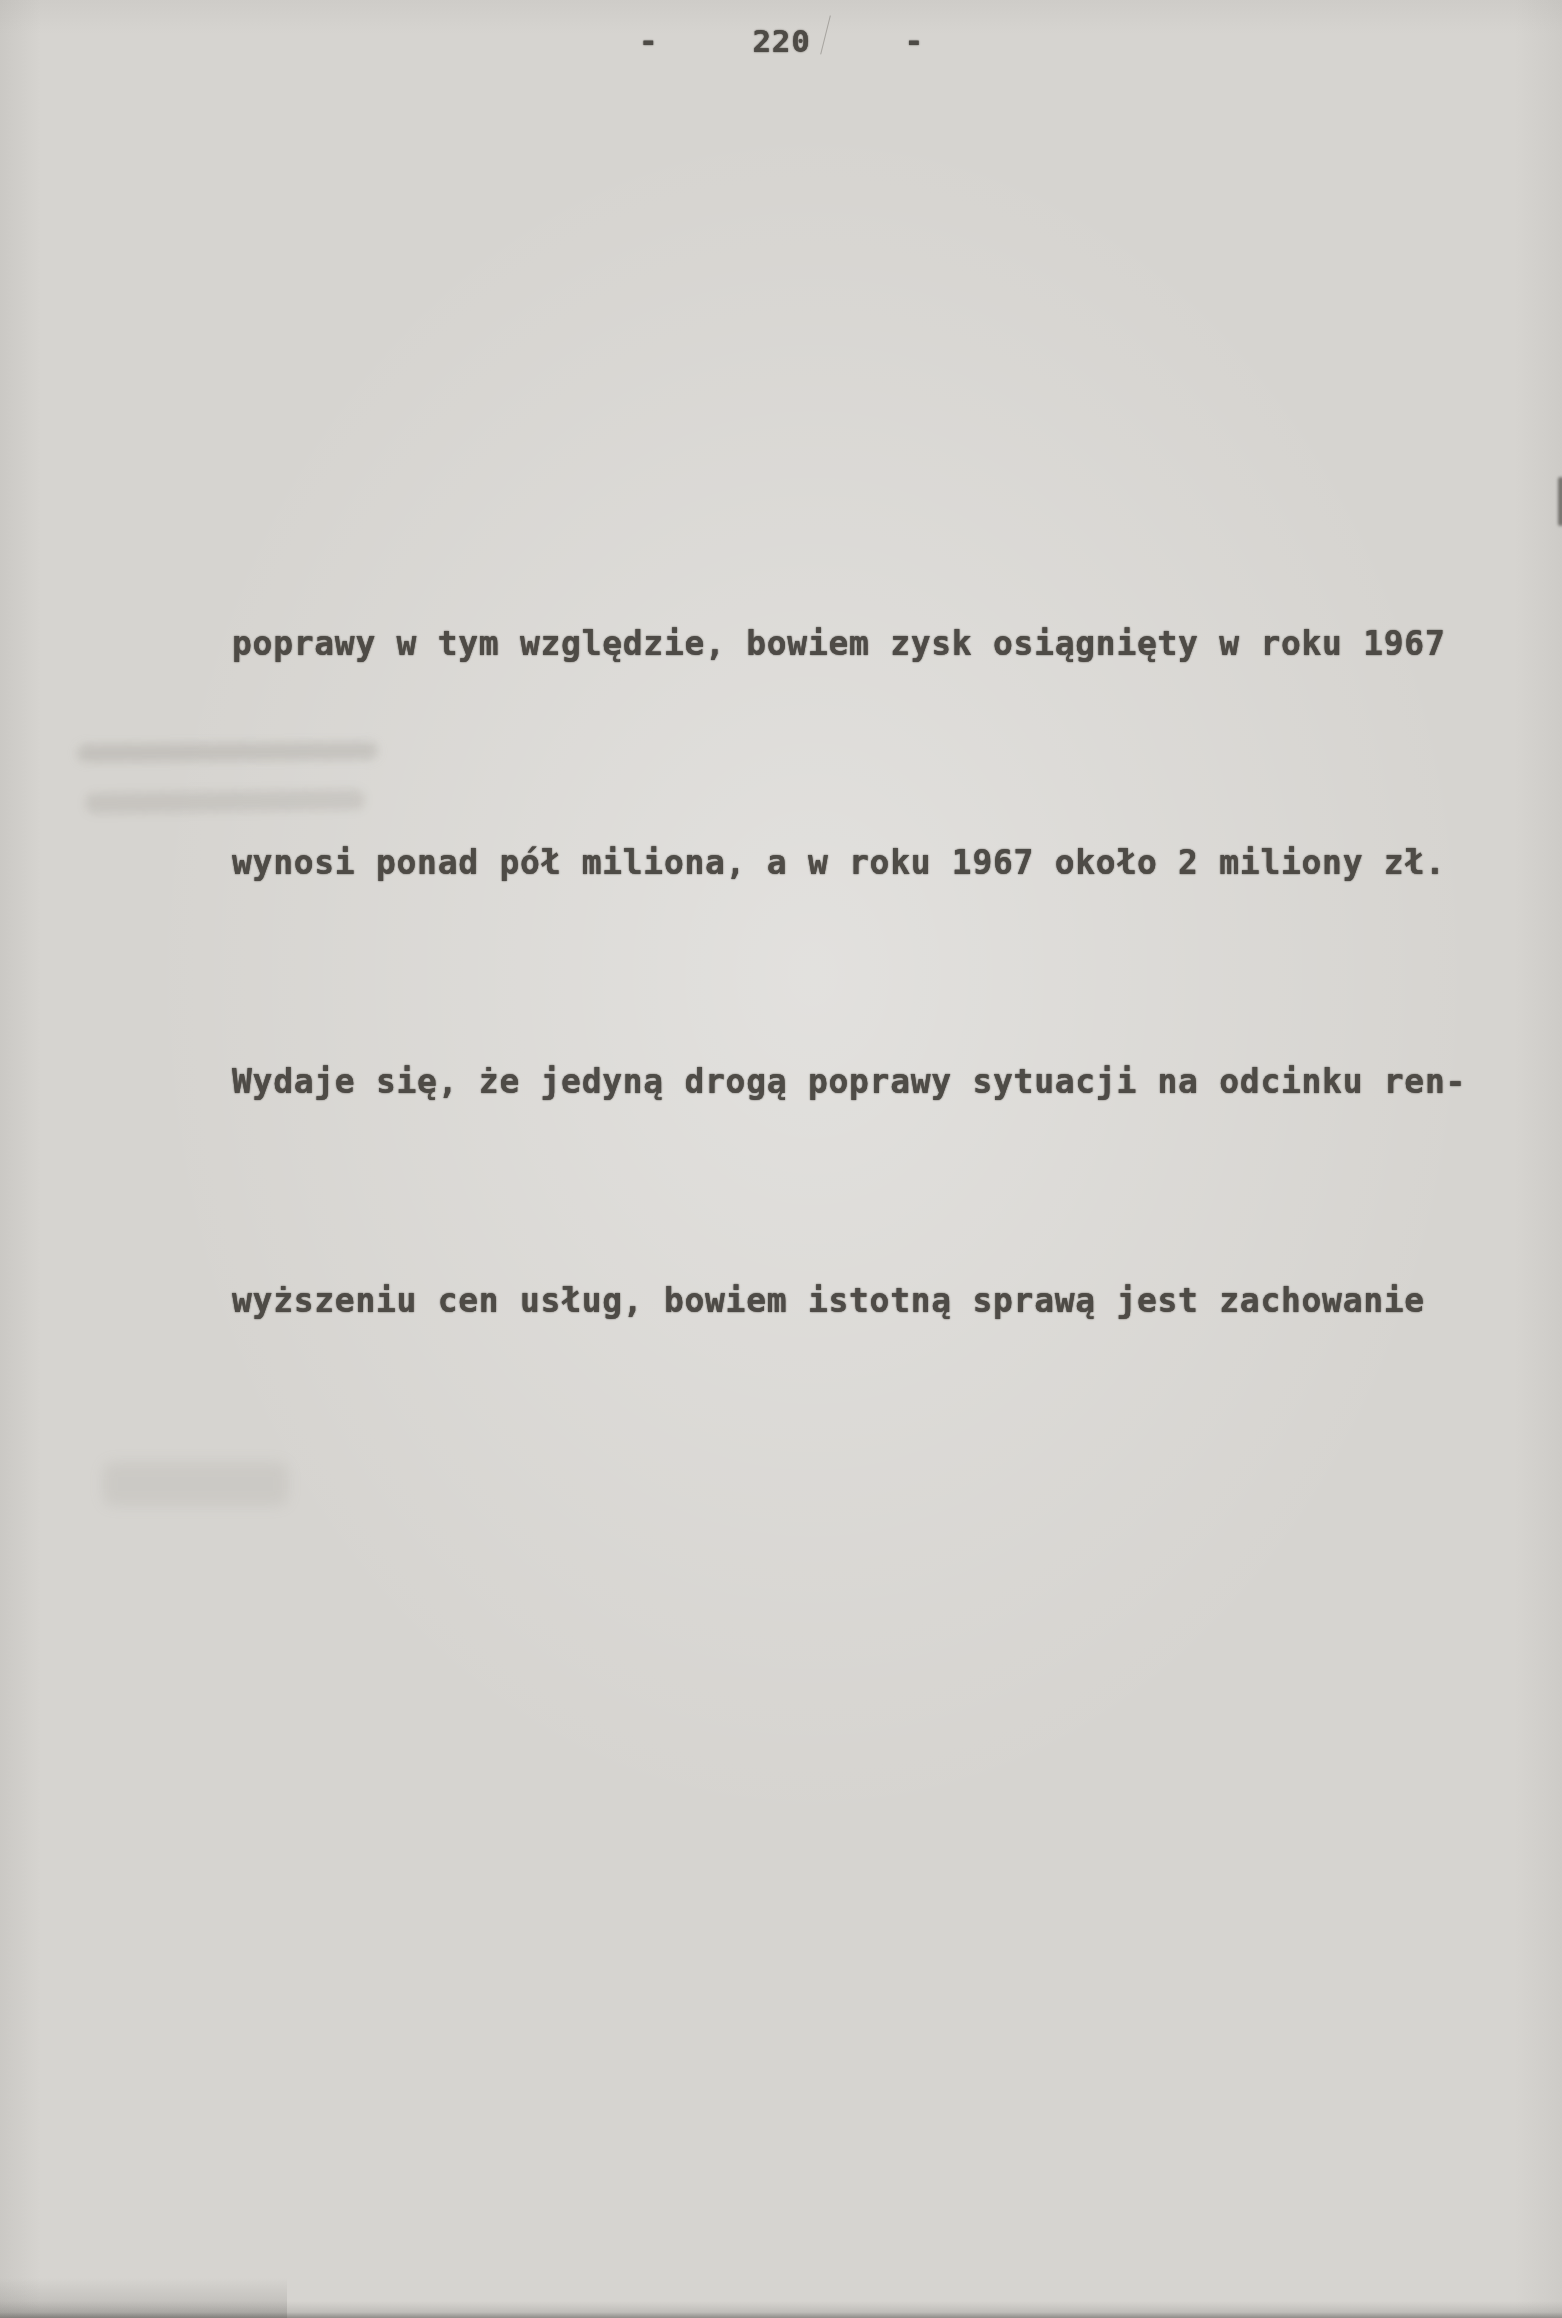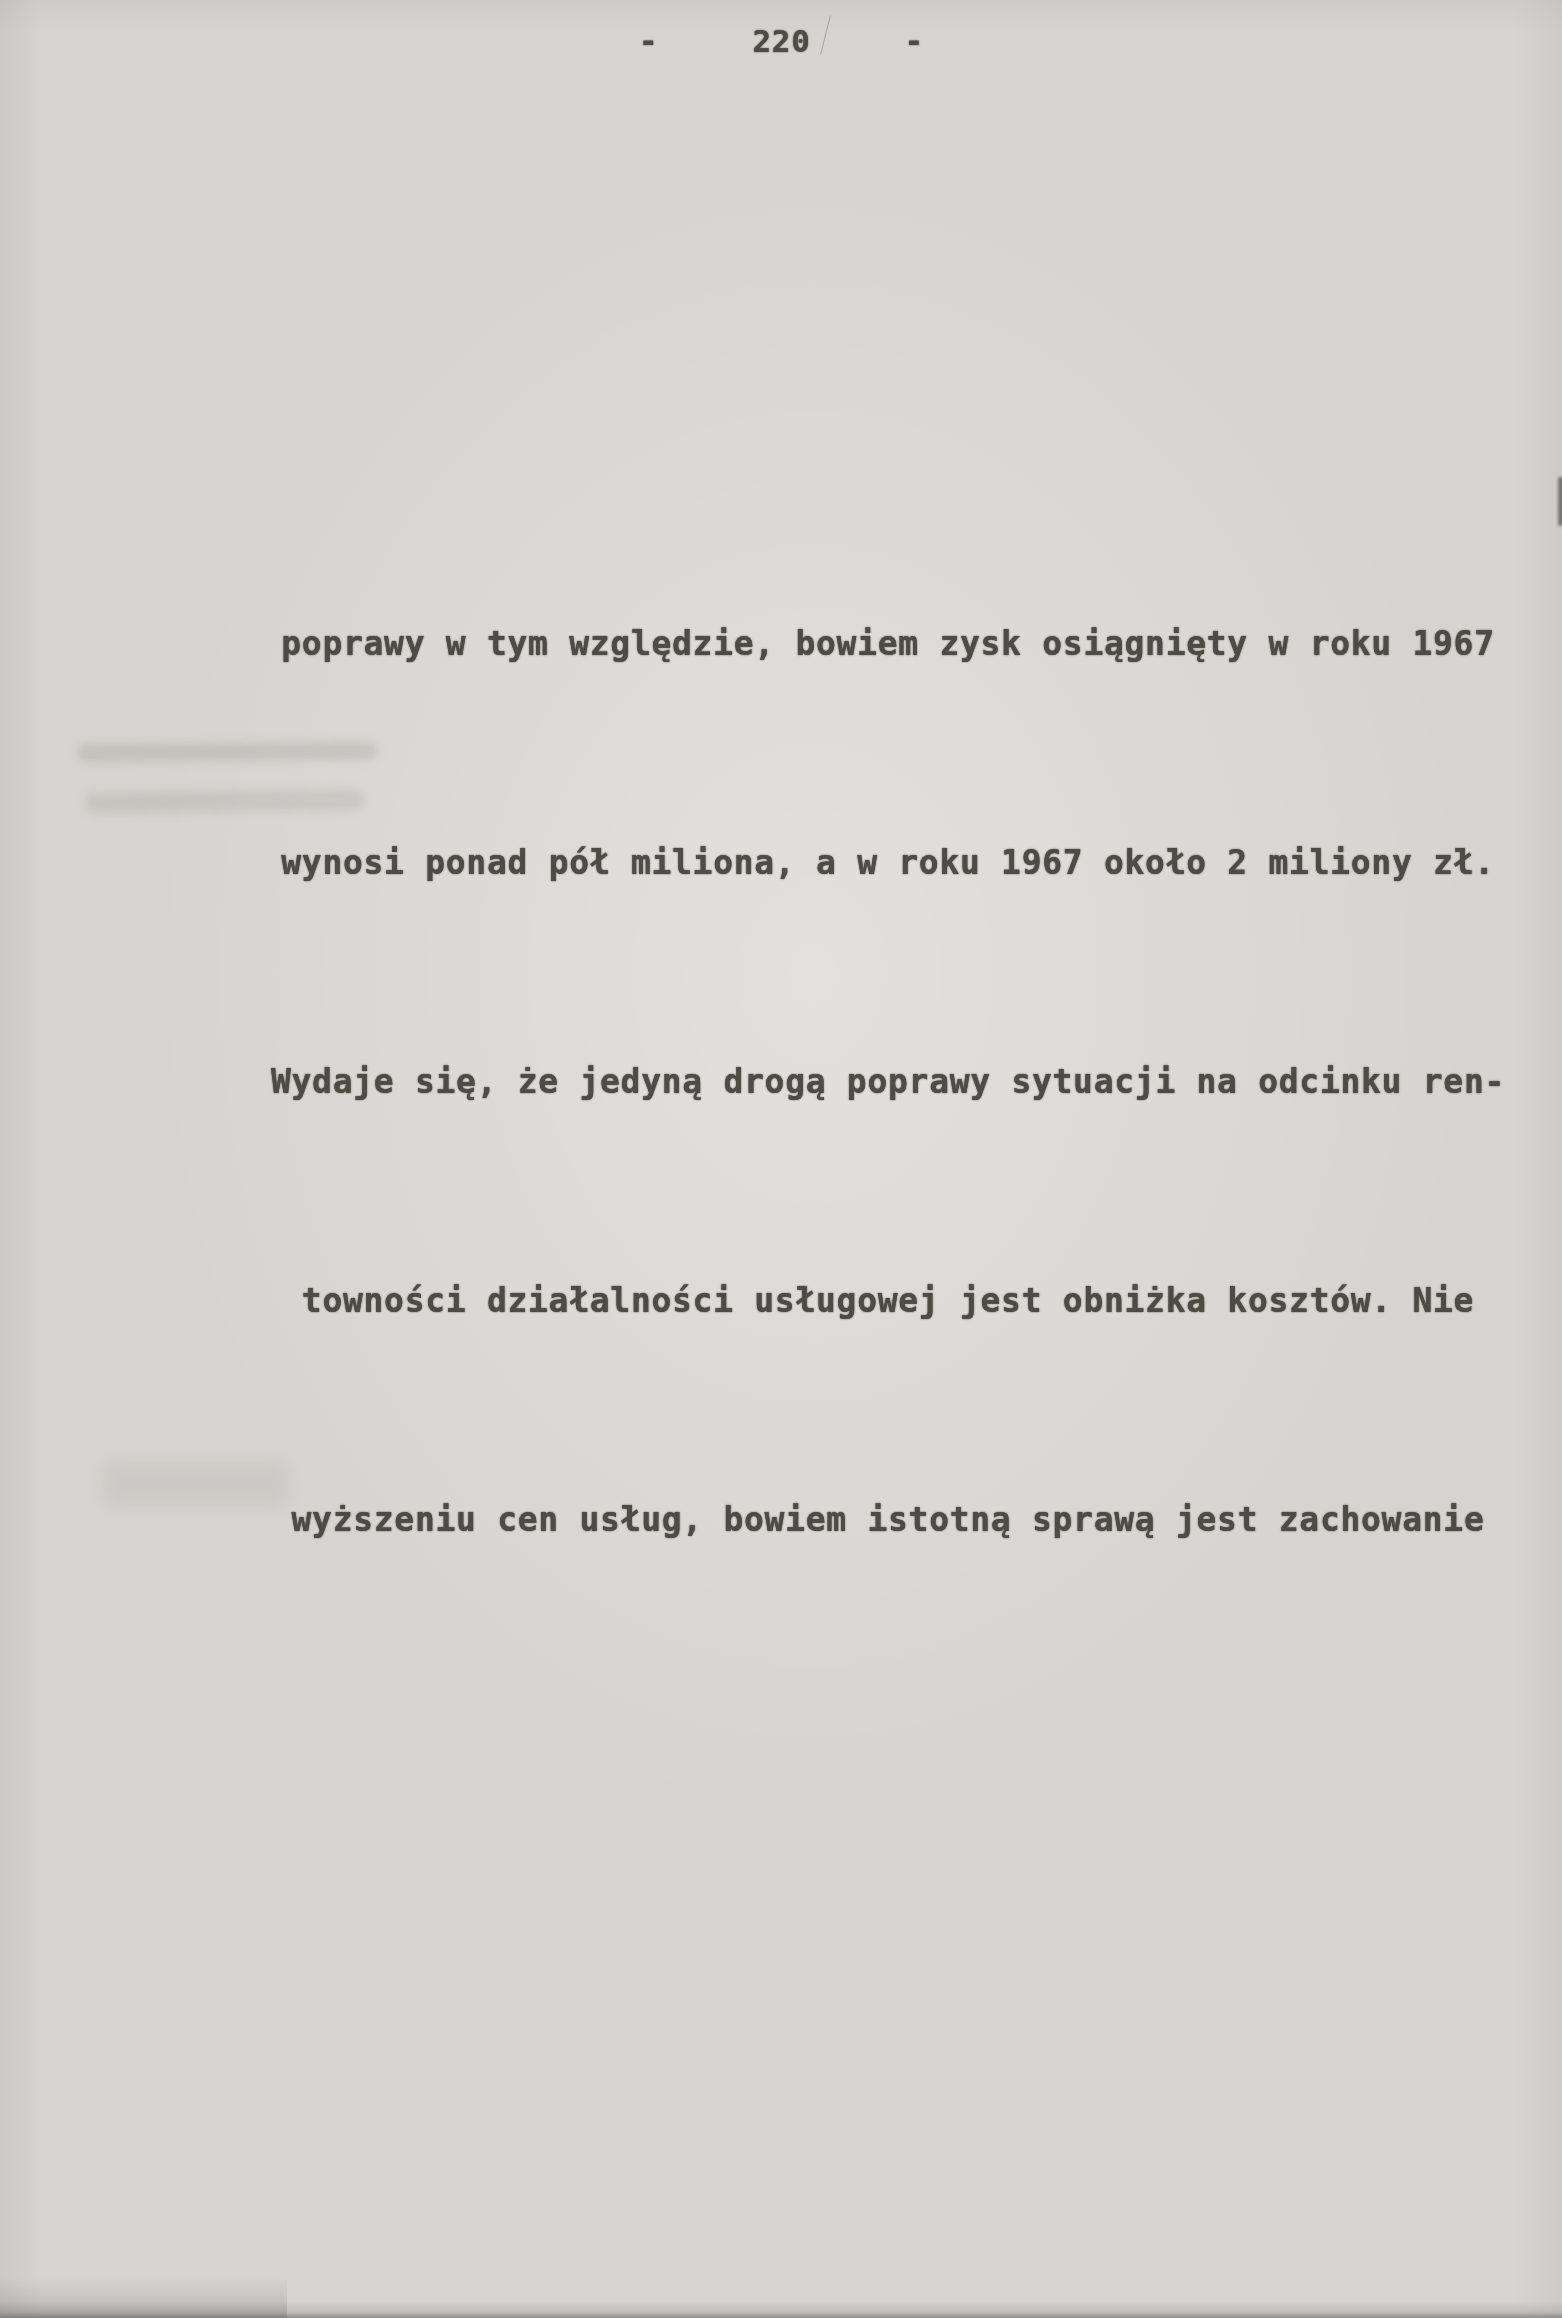--- a/index.html
+++ b/index.html
@@ -50,7 +50,7 @@
     line-height: 73px;
     white-space: pre;
   }
-  .line { height: 73px; text-align: center; }
+  .line { height: 73px; }
 
   
   .smudge {

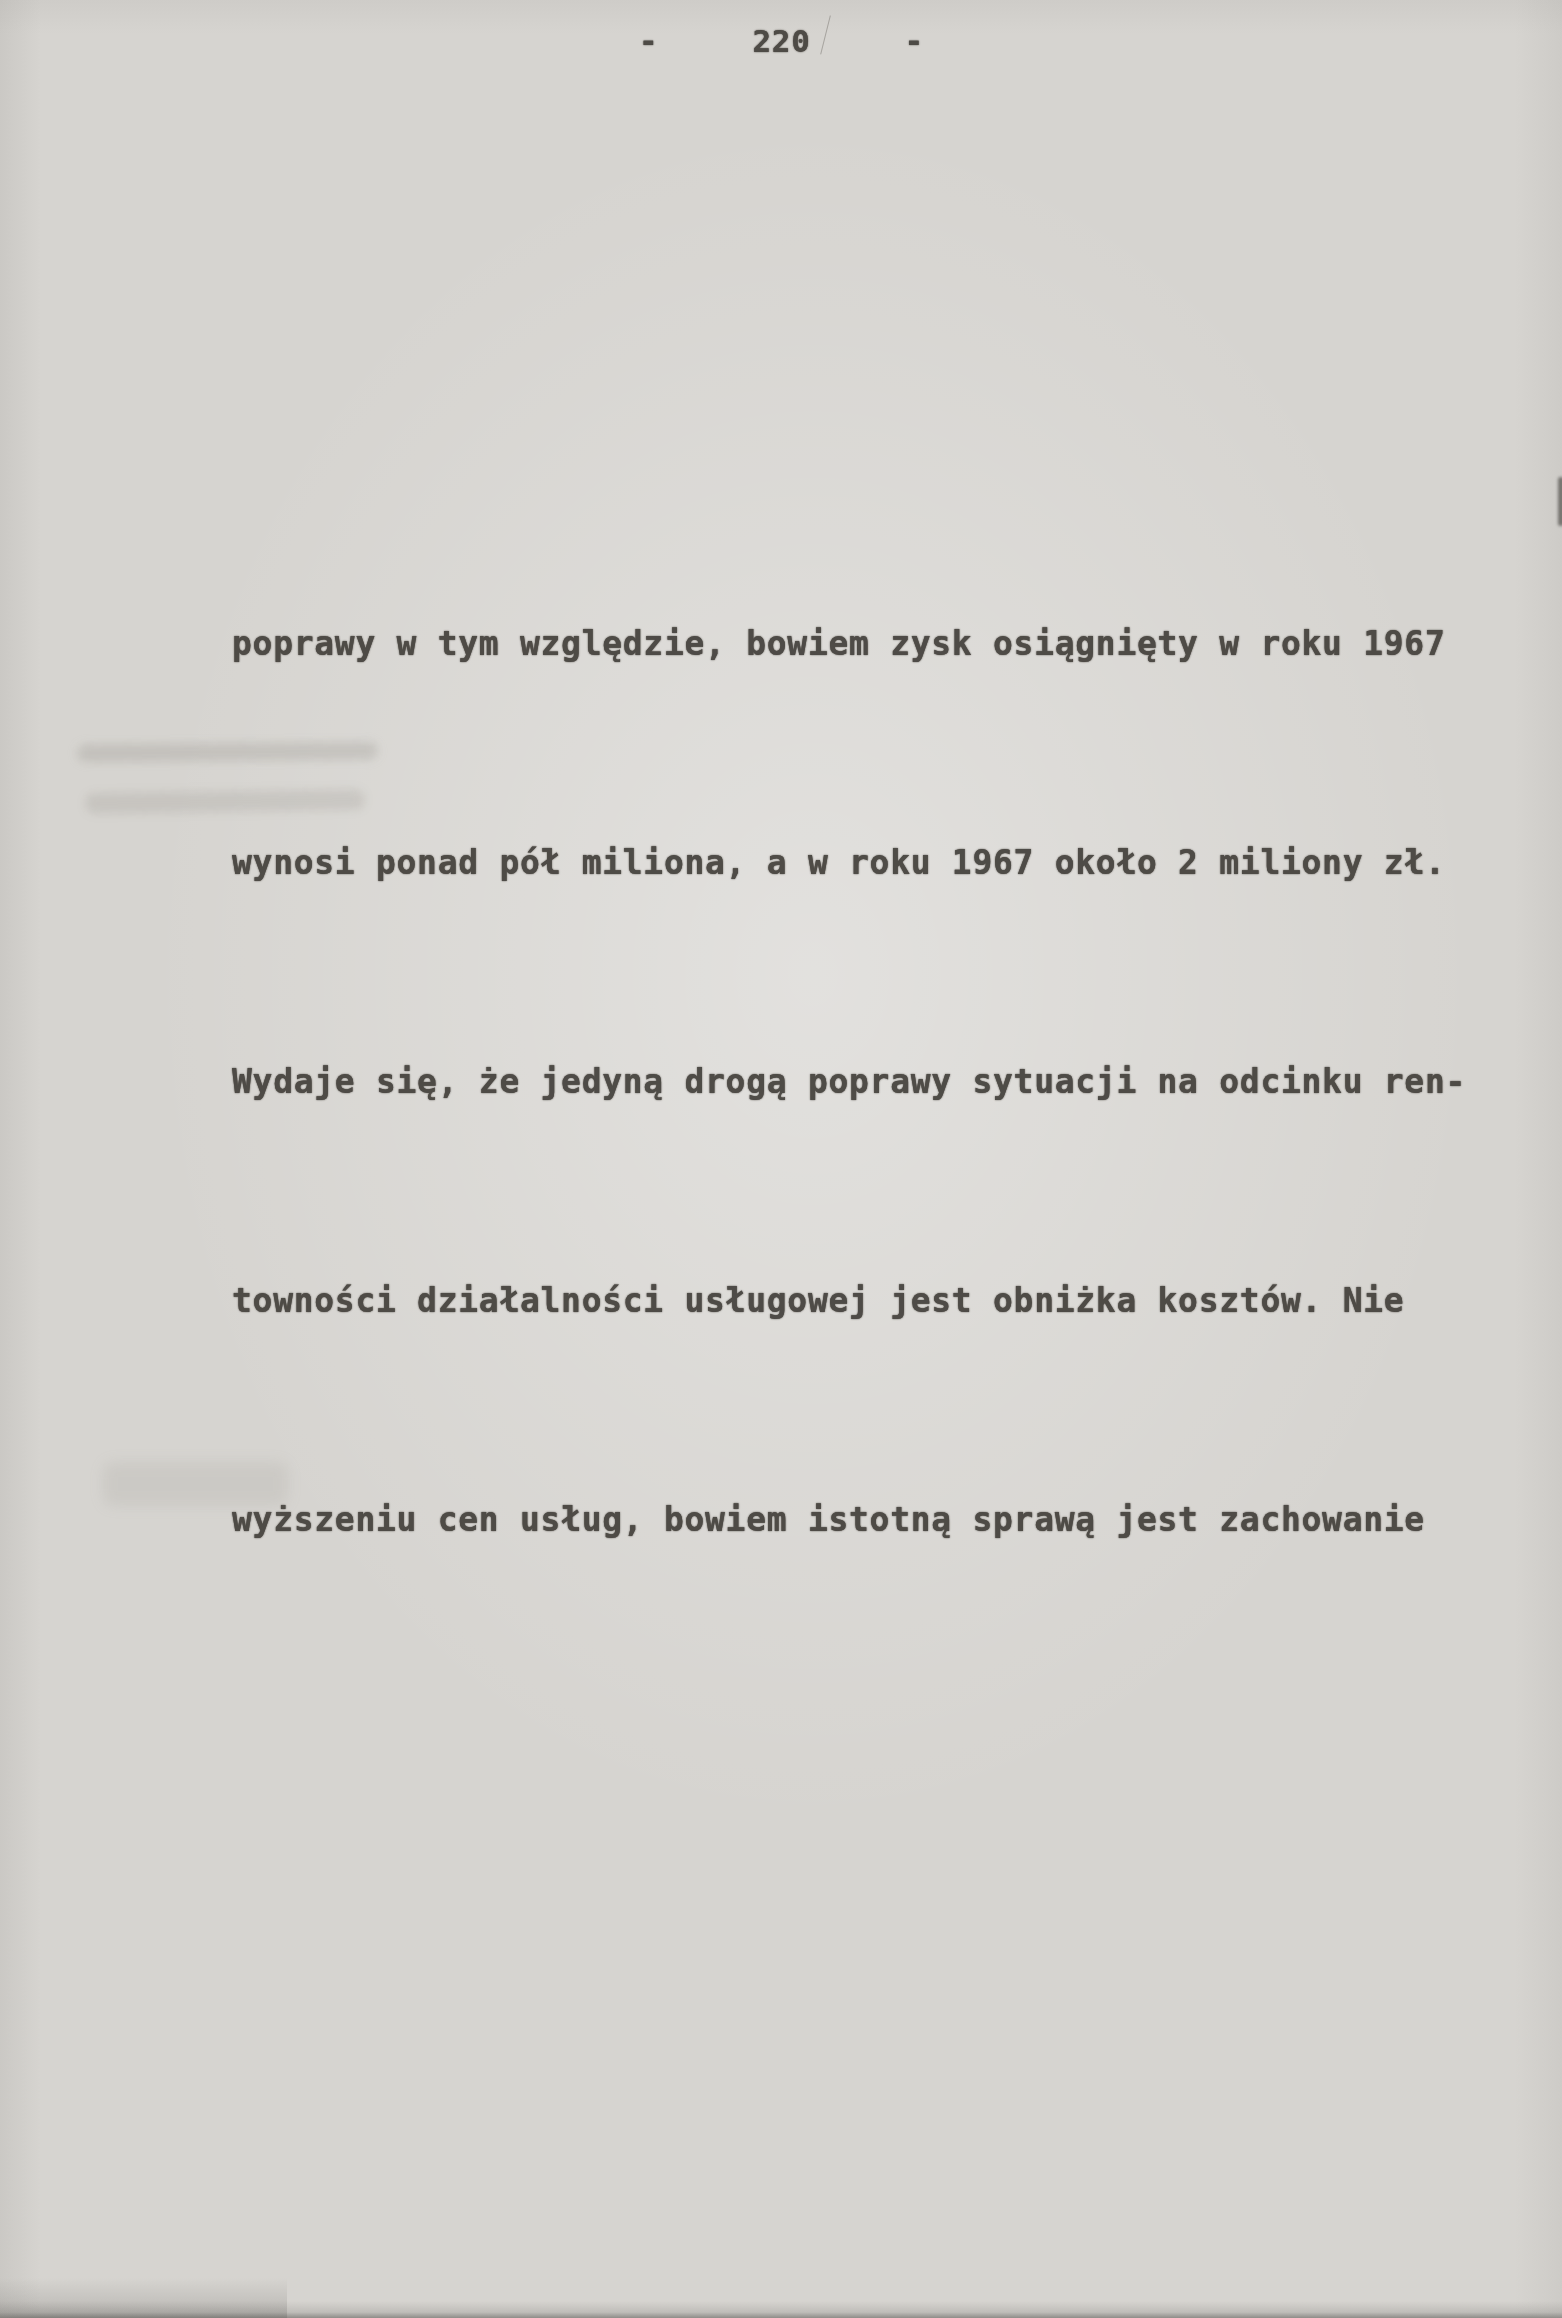--- a/index.html
+++ b/index.html
@@ -102,7 +102,6 @@
       <div class="line">poprawy w tym względzie, bowiem zysk osiągnięty w roku 1967</div>
       <div class="line">wynosi ponad pół miliona, a w roku 1967 około 2 miliony zł.</div>
       <div class="line">Wydaje się, że jedyną drogą poprawy sytuacji na odcinku ren-</div>
-      <div class="line">towności działalności usługowej jest obniżka kosztów. Nie</div>
       <div class="line">wyższeniu cen usług, bowiem istotną sprawą jest zachowanie</div>
     </div>
 

